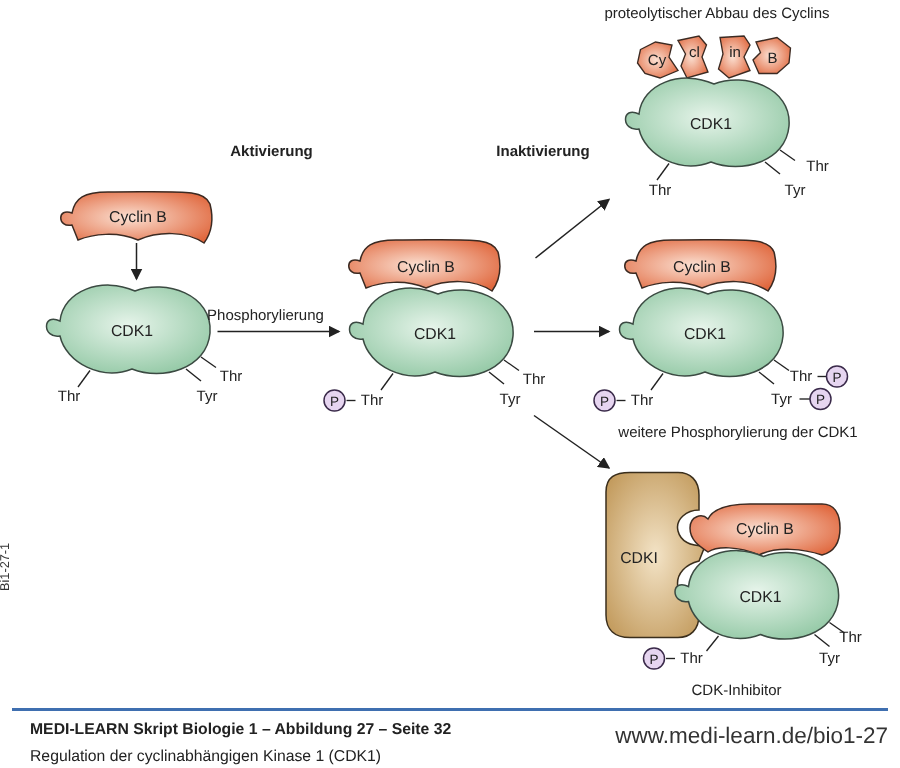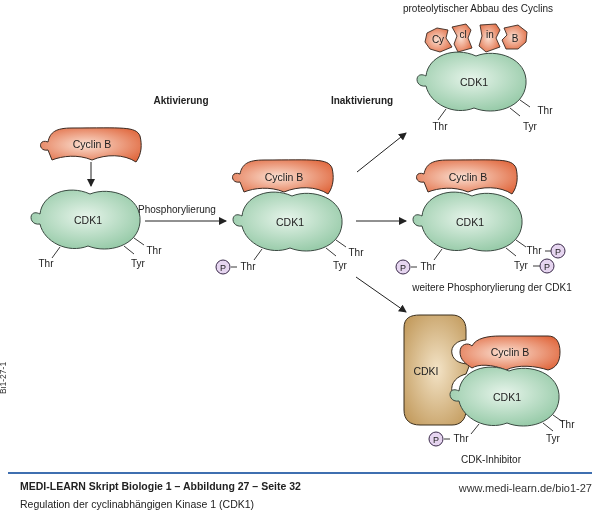--- a/index.html
+++ b/index.html
@@ -14,7 +14,7 @@
   .footer-line { position:absolute; left:8px; right:8px; top:472px; height:2px; background:#3f6fb0; }
   .f1 { position:absolute; left:20px; top:480px; font-size:10.5px; font-weight:bold; }
   .f2 { position:absolute; left:20px; top:498px; font-size:10.5px; font-weight:normal; }
-  .furl { position:absolute; right:8px; top:482px; font-size:11px; color:#333; }
+  .furl { position:absolute; right:8px; top:482px; font-size:15px; color:#333; }
   .side { position:absolute; left:-2px; top:394px; font-size:8.5px; transform:rotate(-90deg); transform-origin:left top; color:#333; }
 </style>
 </head>

